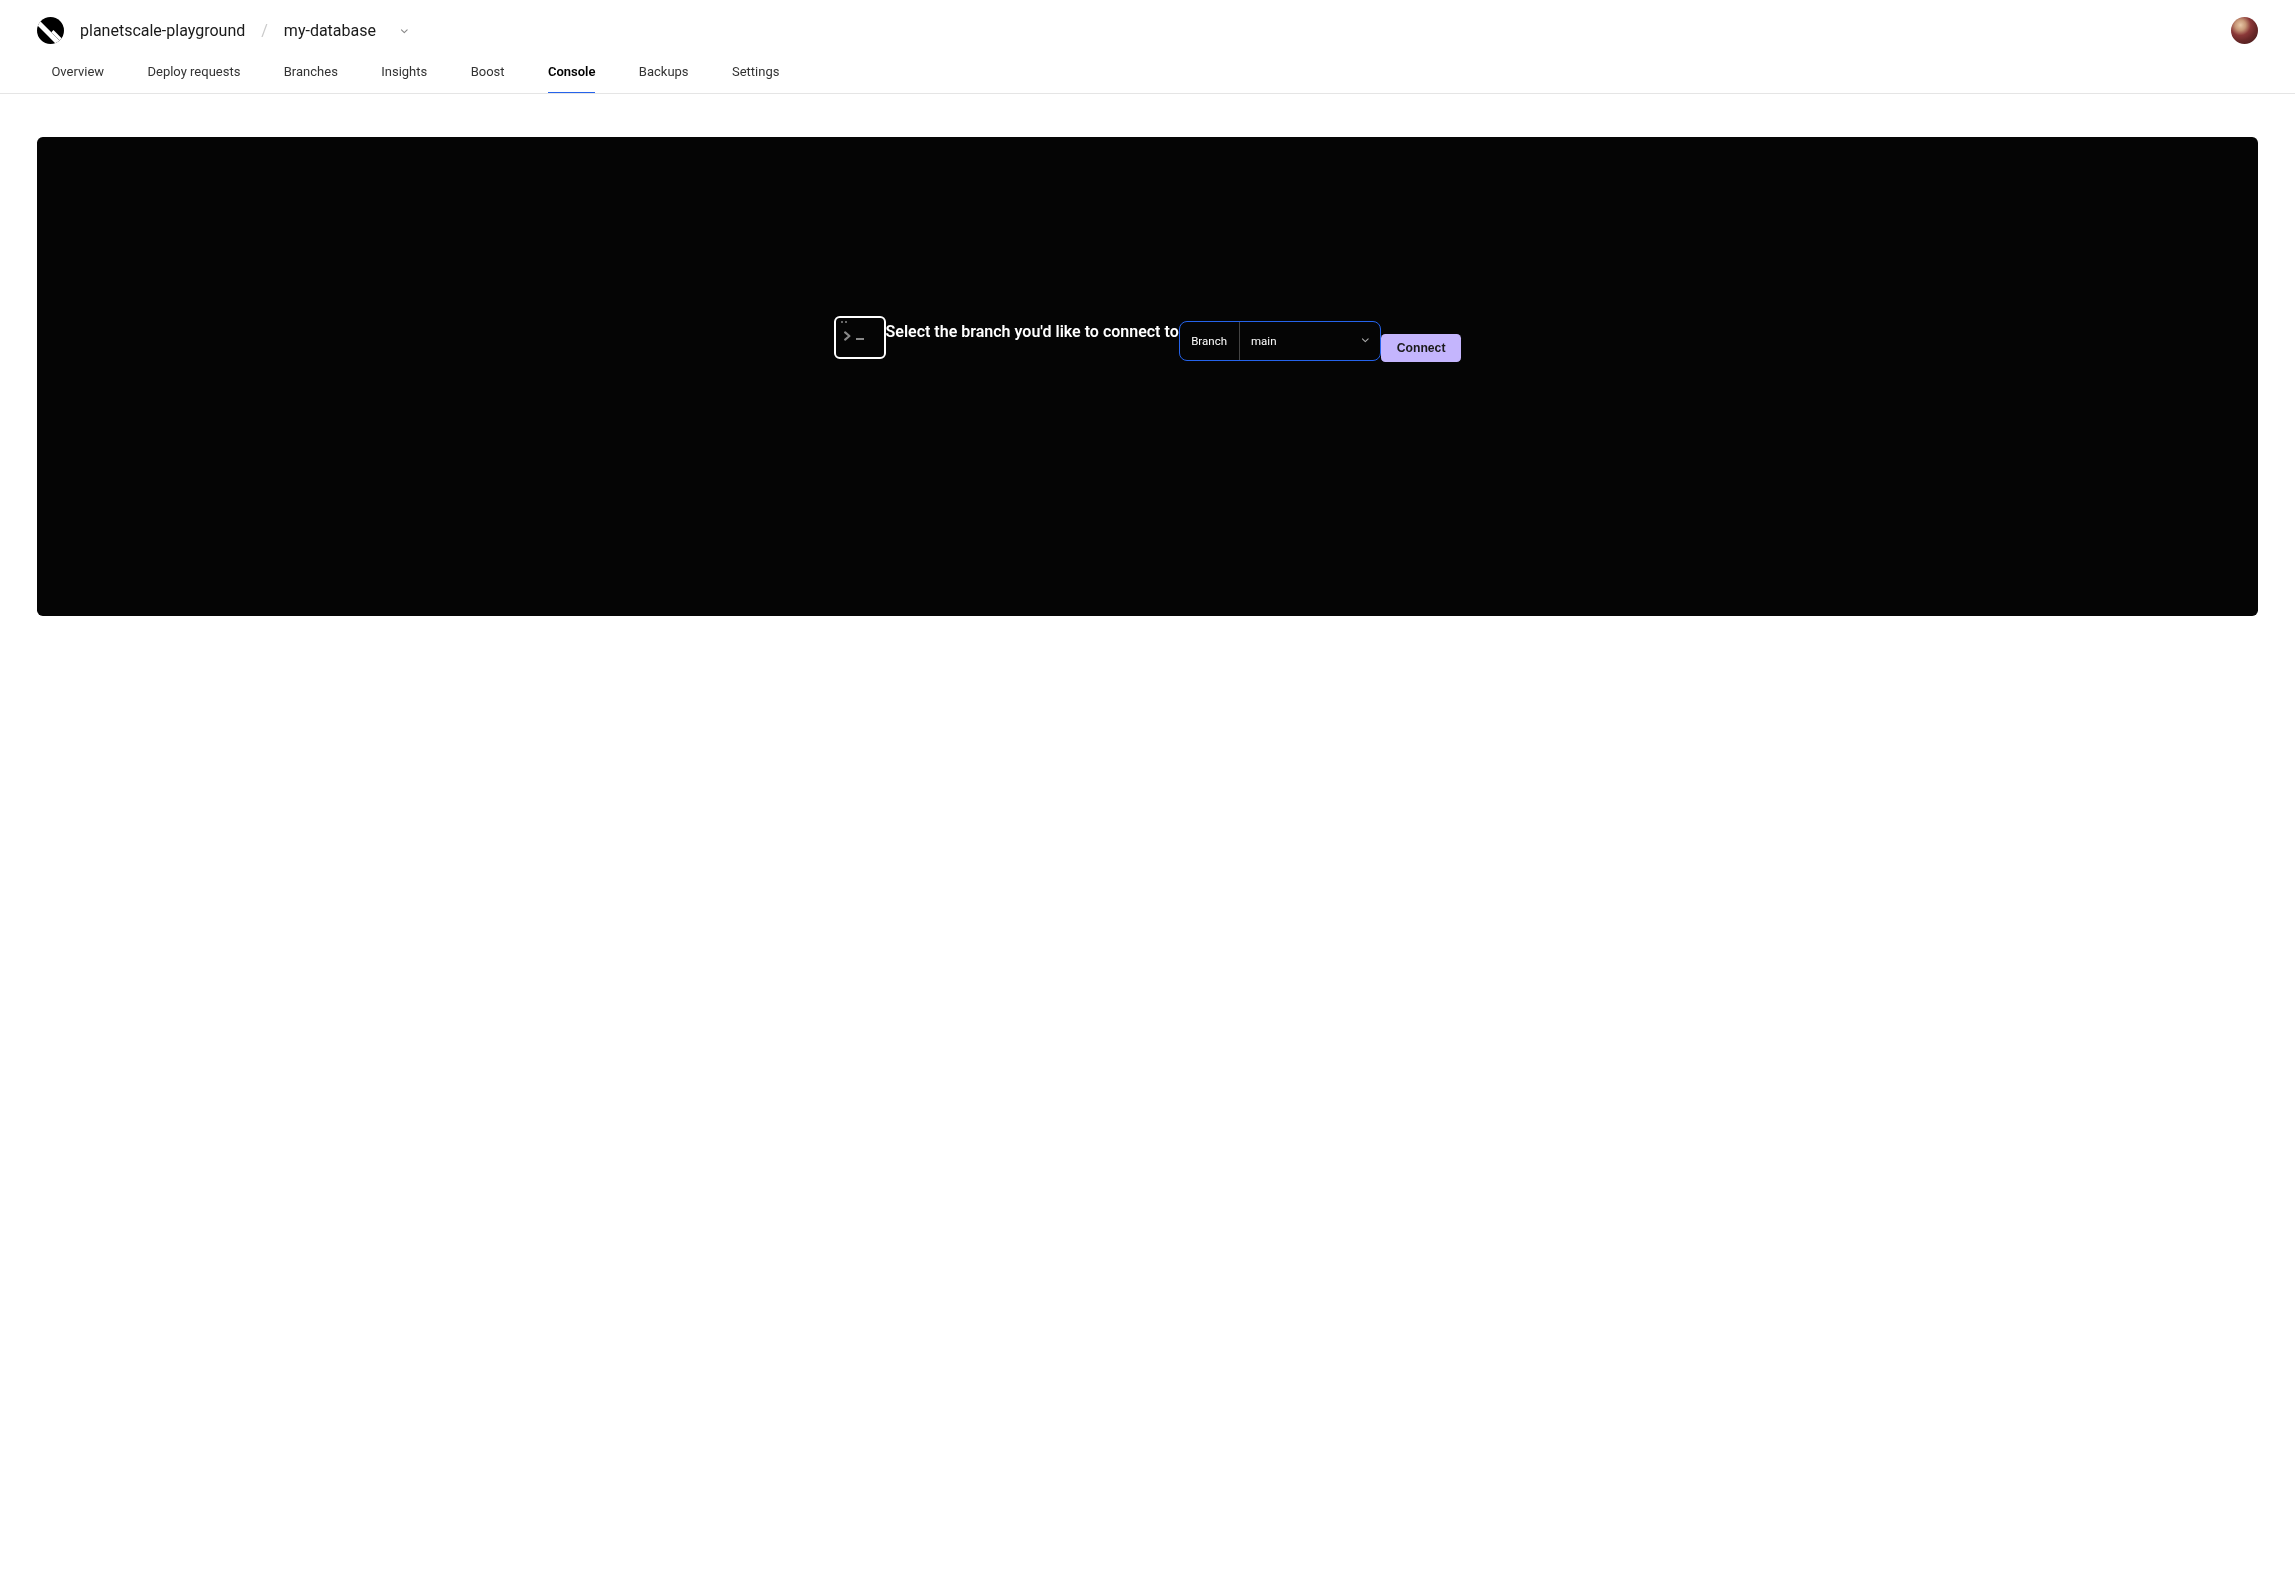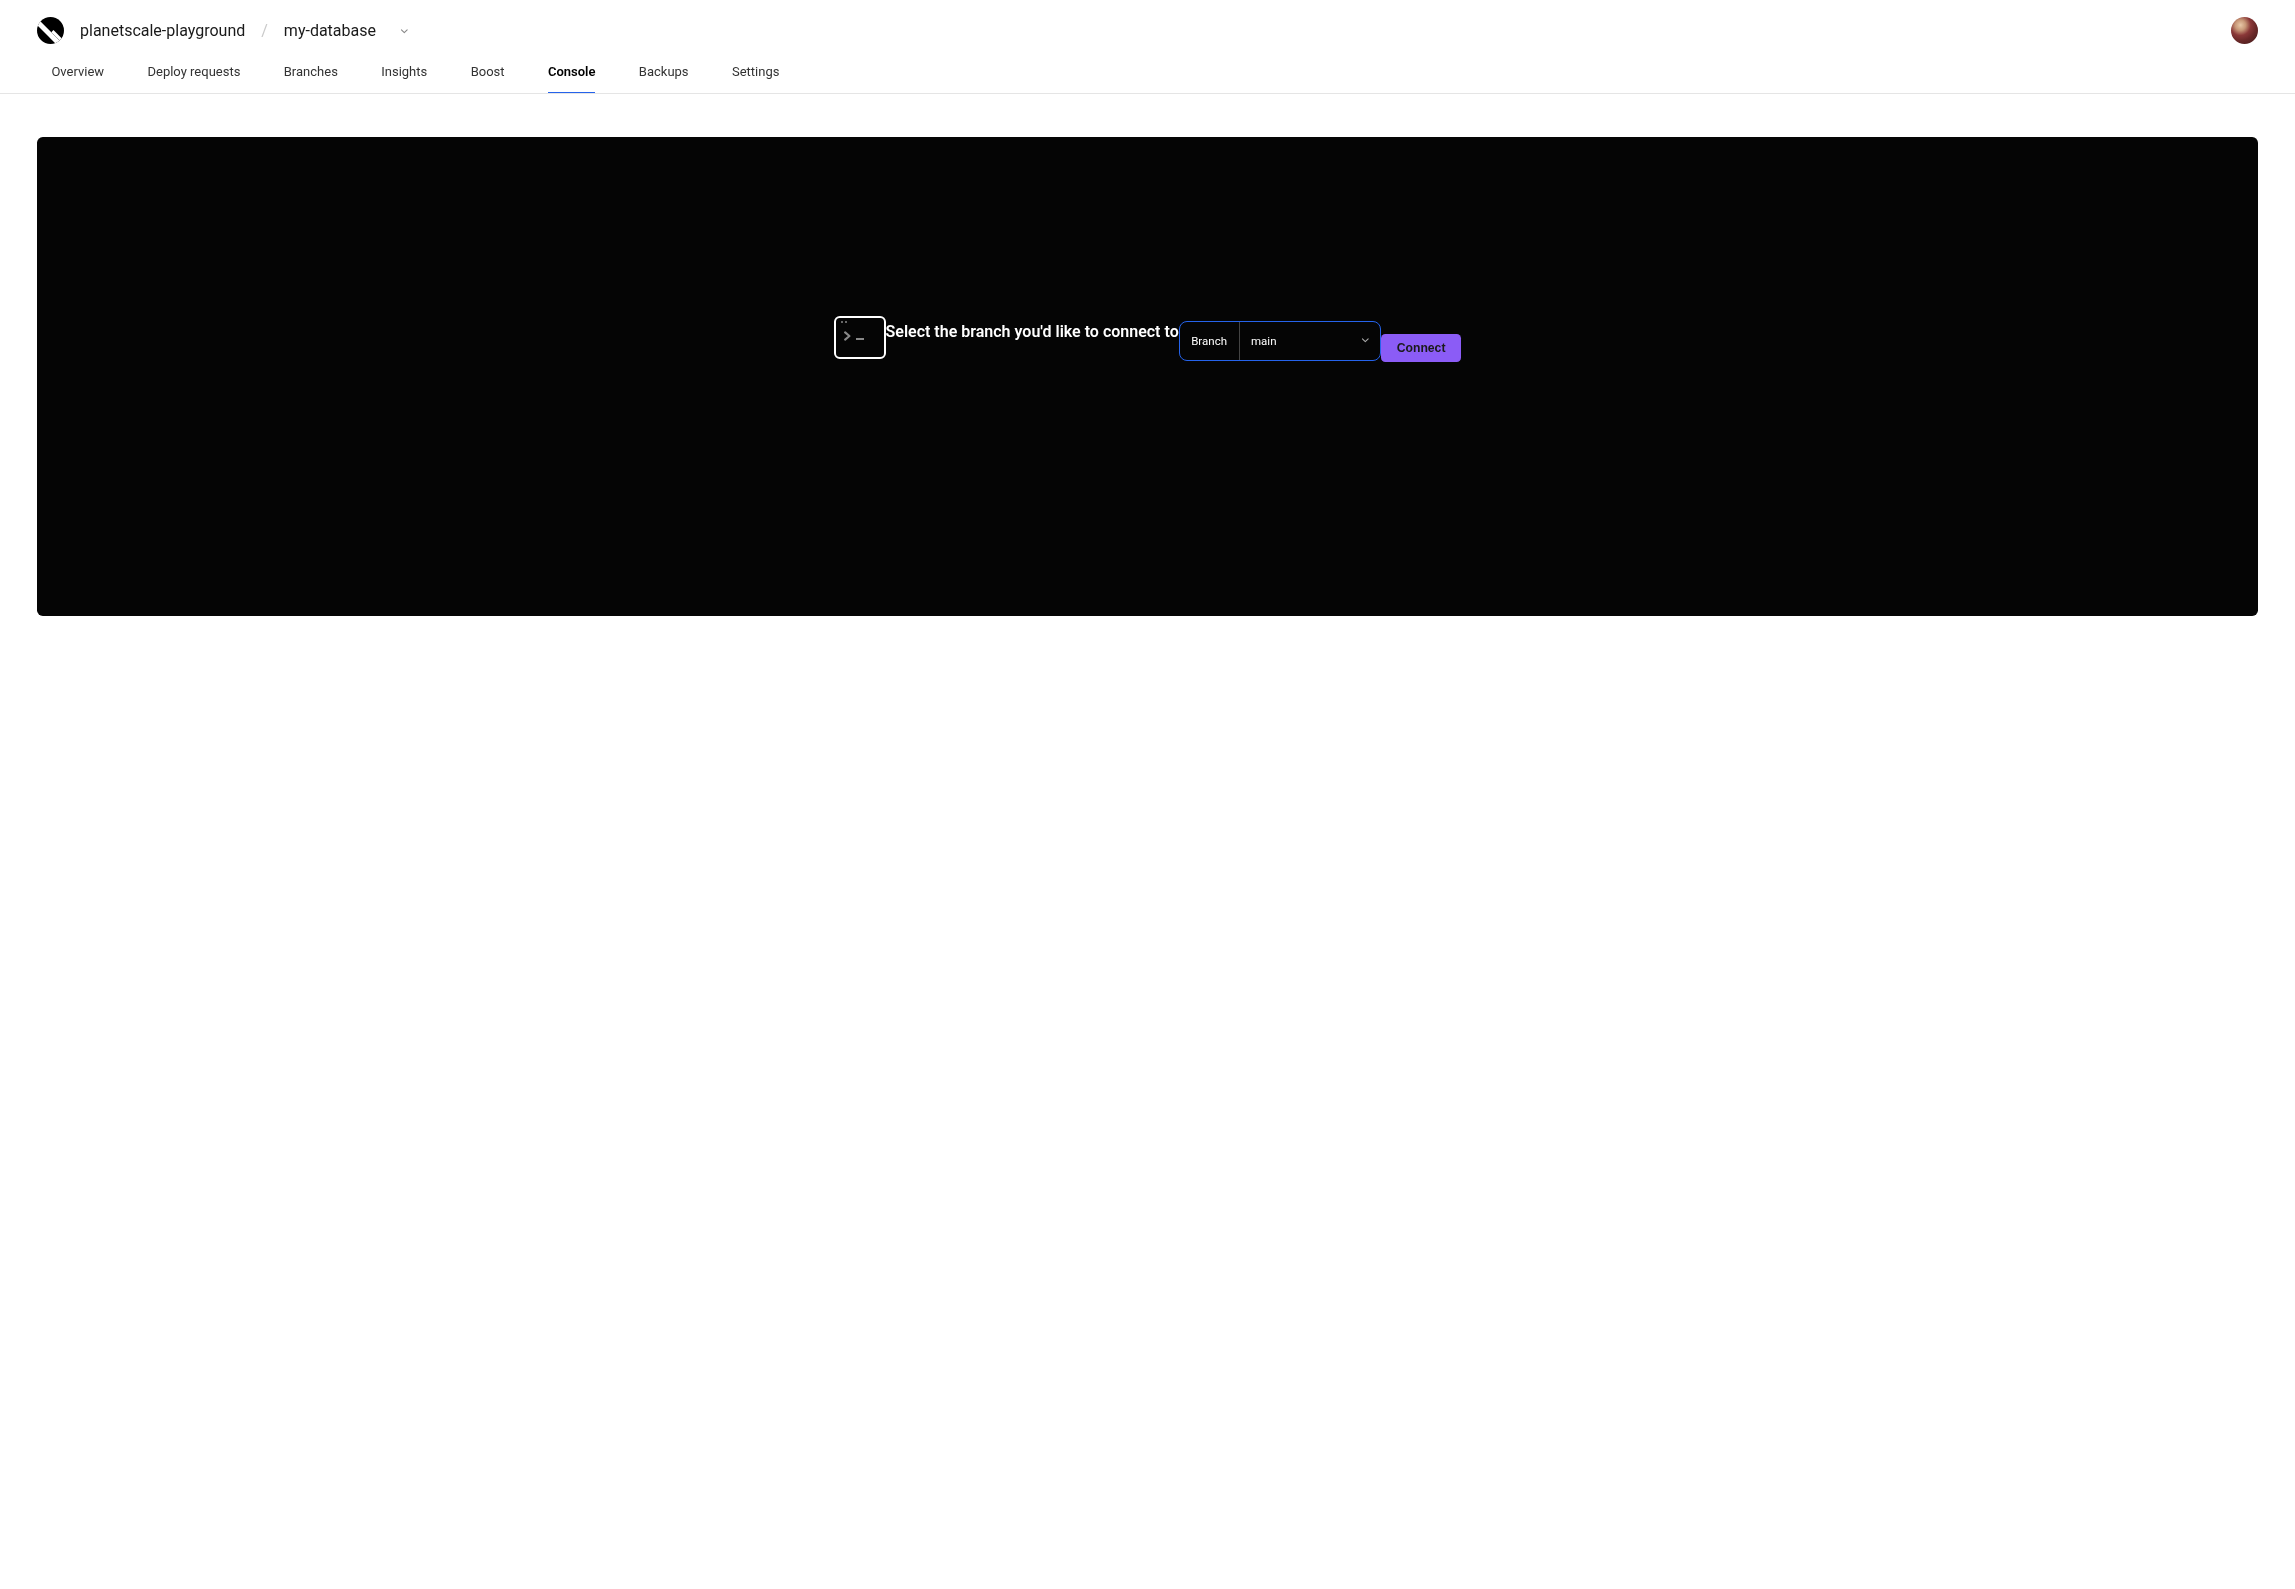--- a/index.html
+++ b/index.html
@@ -203,7 +203,7 @@
       color: #aaa;
     }
     .connect-btn {
-      background: #8b5cf6;
+      background: #c4b5fd;
       color: #1a1a1a;
       border: none;
       border-radius: 4.3px;

